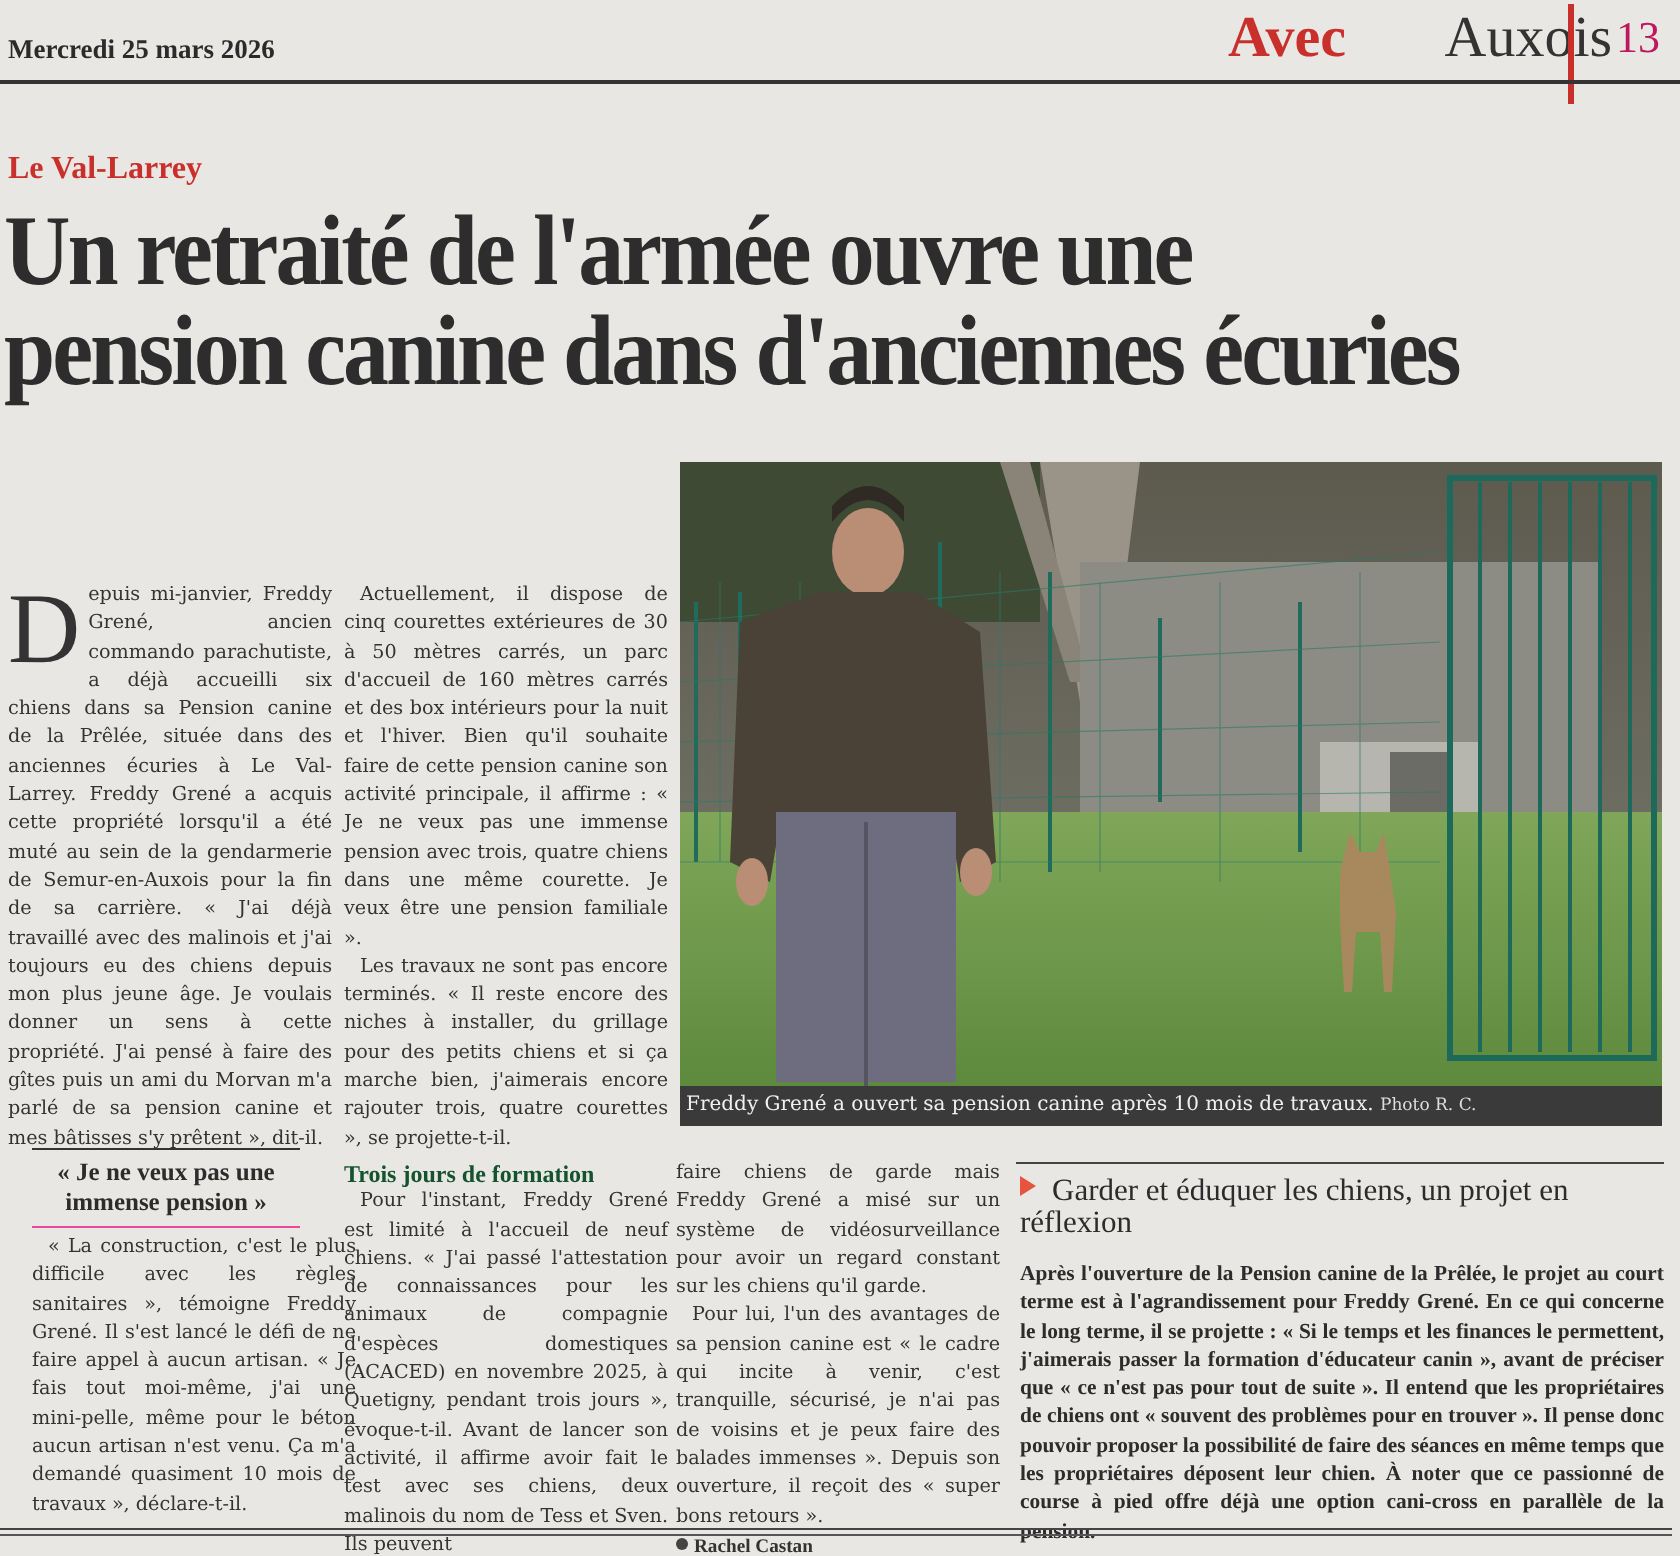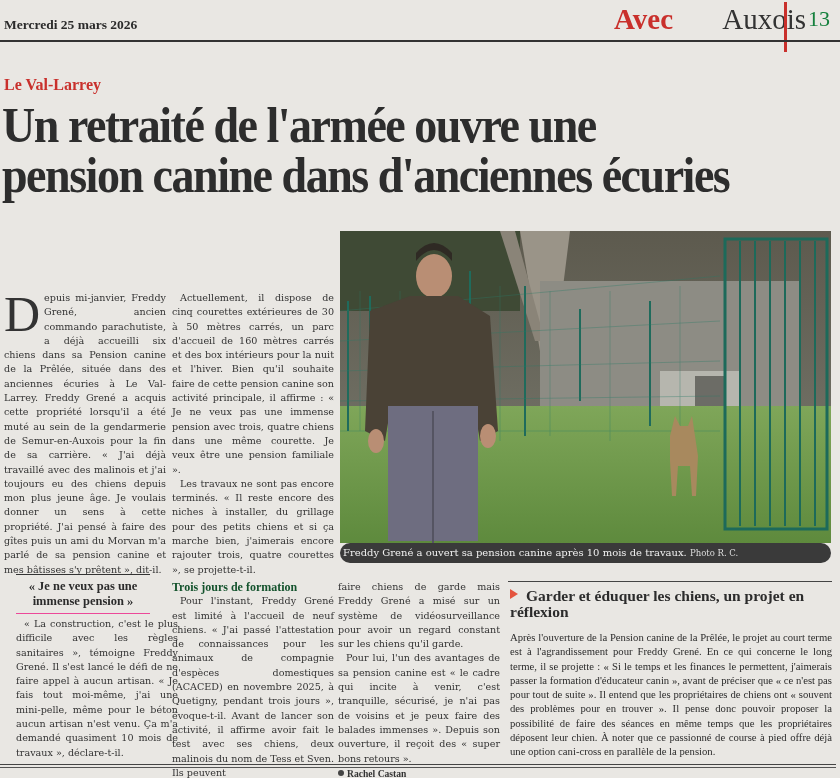--- a/index.html
+++ b/index.html
@@ -19,7 +19,7 @@
   .hdr-section .actu { color: #c9302c; font-weight: bold; }
   .hdr-section .auxois { color: #333; margin-left: 42px; }
   .hdr-vbar { position: absolute; left: 784px; top: 2px; width: 3px; height: 50px; background: #c9302c; }
-  .hdr-page { position: absolute; left: 808px; top: 6px; font-family: "Liberation Serif", serif; font-size: 22px; color: #15803d; }
+  .hdr-page { position: absolute; left: 808px; top: 6px; font-family: "Liberation Serif", serif; font-size: 22px; color: #be185d; }
 
   .kicker { position: absolute; left: 4px; top: 76px; font-family: "Liberation Serif", serif; font-weight: bold; font-size: 16px; color: #c9302c; }
 

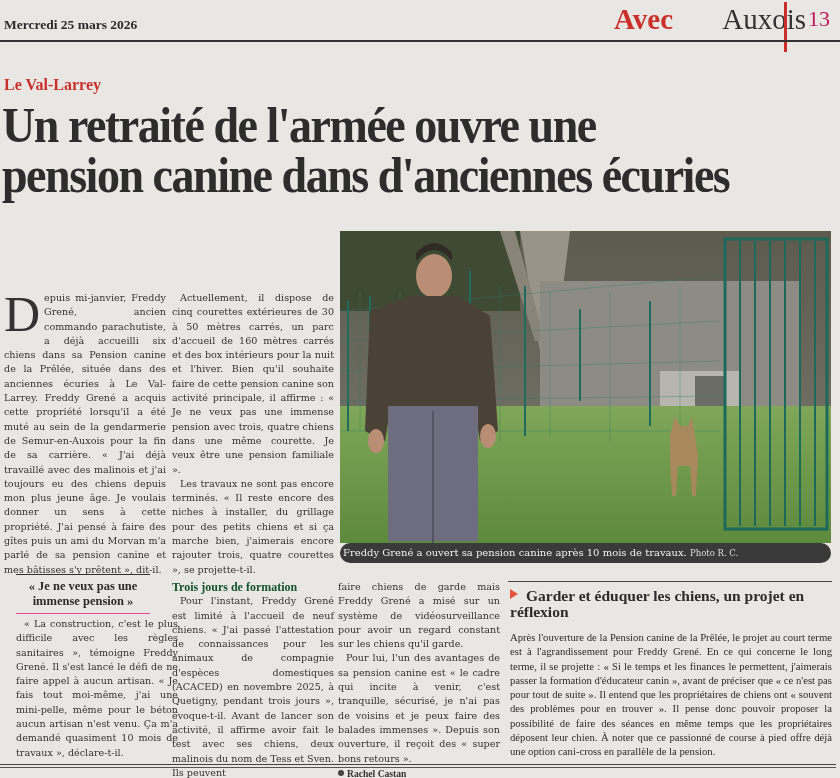--- a/index.html
+++ b/index.html
@@ -54,7 +54,7 @@
 
   
   .photo { position: absolute; left: 340px; top: 231px; width: 491px; height: 312px; overflow: hidden; background: #6b7a5a; }
-  .caption { position: absolute; left: 340px; top: 543px; width: 491px; height: 20px; background: #3a3a3a; color: #f0f0f0; font-family: "DejaVu Serif", serif; font-size: 10px; line-height: 20px; padding-left: 3px; border-radius: 10px; }
+  .caption { position: absolute; left: 340px; top: 543px; width: 491px; height: 20px; background: #3a3a3a; color: #f0f0f0; font-family: "DejaVu Serif", serif; font-size: 10px; line-height: 20px; padding-left: 3px; }
   .caption .credit { font-size: 8.5px; color: #ddd; }
 
   

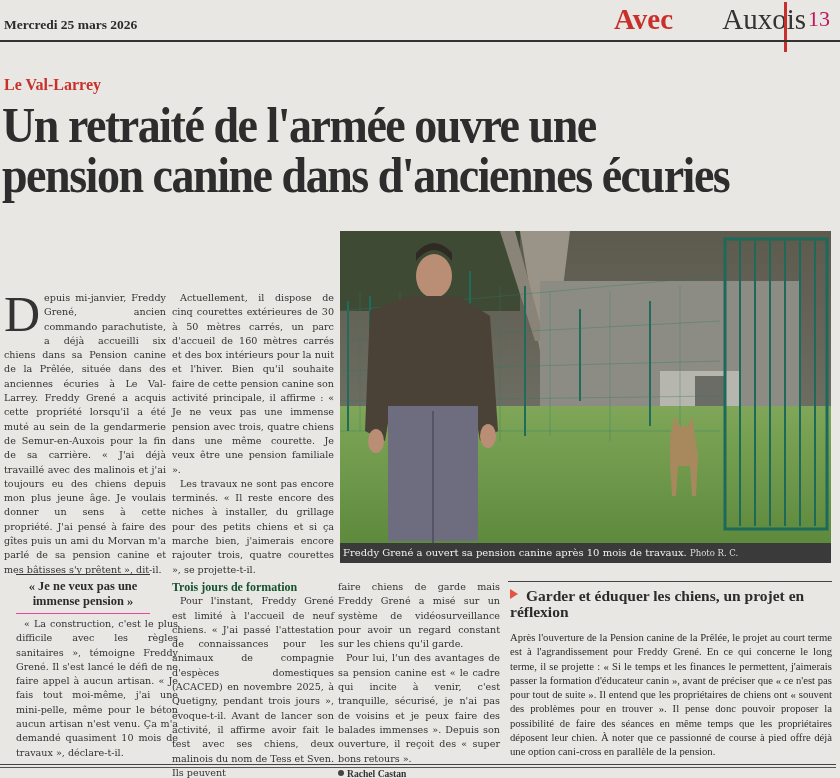--- a/index.html
+++ b/index.html
@@ -59,7 +59,7 @@
 
   
   .box-rule { position: absolute; left: 508px; top: 581px; width: 324px; height: 1px; background: #444; }
-  .box-title { position: absolute; left: 510px; top: 588px; width: 320px; font-family: "Liberation Serif", serif; font-weight: bold; font-size: 15.5px; line-height: 16px; color: #2c2c2c; }
+  .box-title { position: absolute; left: 510px; top: 588px; width: 320px; font-family: "Liberation Serif", serif; font-weight: normal; font-size: 15.5px; line-height: 16px; color: #2c2c2c; }
   .box-title .tri { display: inline-block; width: 0; height: 0; border-top: 5px solid transparent; border-bottom: 5px solid transparent; border-left: 8px solid #e4543e; margin-right: 8px; vertical-align: 2px; }
   .box-body { position: absolute; left: 510px; top: 630px; width: 322px; font-family: "Liberation Serif", serif; font-size: 10.7px; line-height: 14.3px; color: #2c2c2c; text-align: justify; }
 

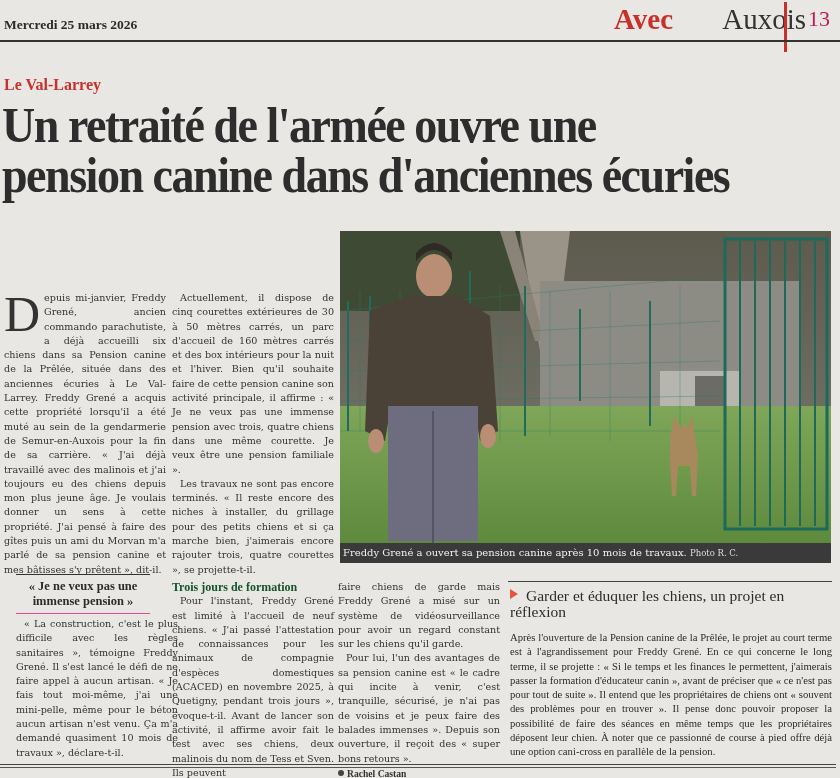--- a/index.html
+++ b/index.html
@@ -61,7 +61,7 @@
   .box-rule { position: absolute; left: 508px; top: 581px; width: 324px; height: 1px; background: #444; }
   .box-title { position: absolute; left: 510px; top: 588px; width: 320px; font-family: "Liberation Serif", serif; font-weight: normal; font-size: 15.5px; line-height: 16px; color: #2c2c2c; }
   .box-title .tri { display: inline-block; width: 0; height: 0; border-top: 5px solid transparent; border-bottom: 5px solid transparent; border-left: 8px solid #e4543e; margin-right: 8px; vertical-align: 2px; }
-  .box-body { position: absolute; left: 510px; top: 630px; width: 322px; font-family: "Liberation Serif", serif; font-size: 10.7px; line-height: 14.3px; color: #2c2c2c; text-align: justify; }
+  .box-body { position: absolute; left: 510px; top: 630px; width: 322px; font-family: "Liberation Serif", serif; font-size: 10.7px; line-height: 14.3px; color: #2c2c2c; text-align: justify; font-weight: bold; }
 
   .bottom-rule1 { position: absolute; left: 0; top: 764px; width: 836px; height: 1px; background: #444; }
   .bottom-rule2 { position: absolute; left: 0; top: 767px; width: 836px; height: 1px; background: #555; }

